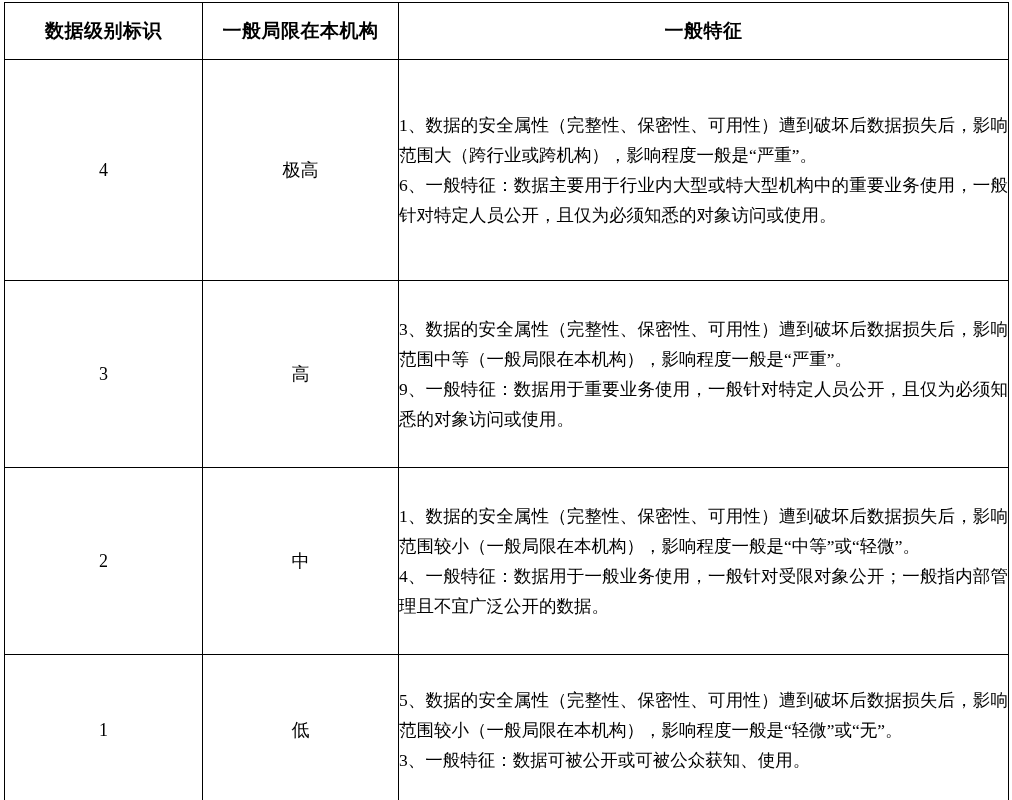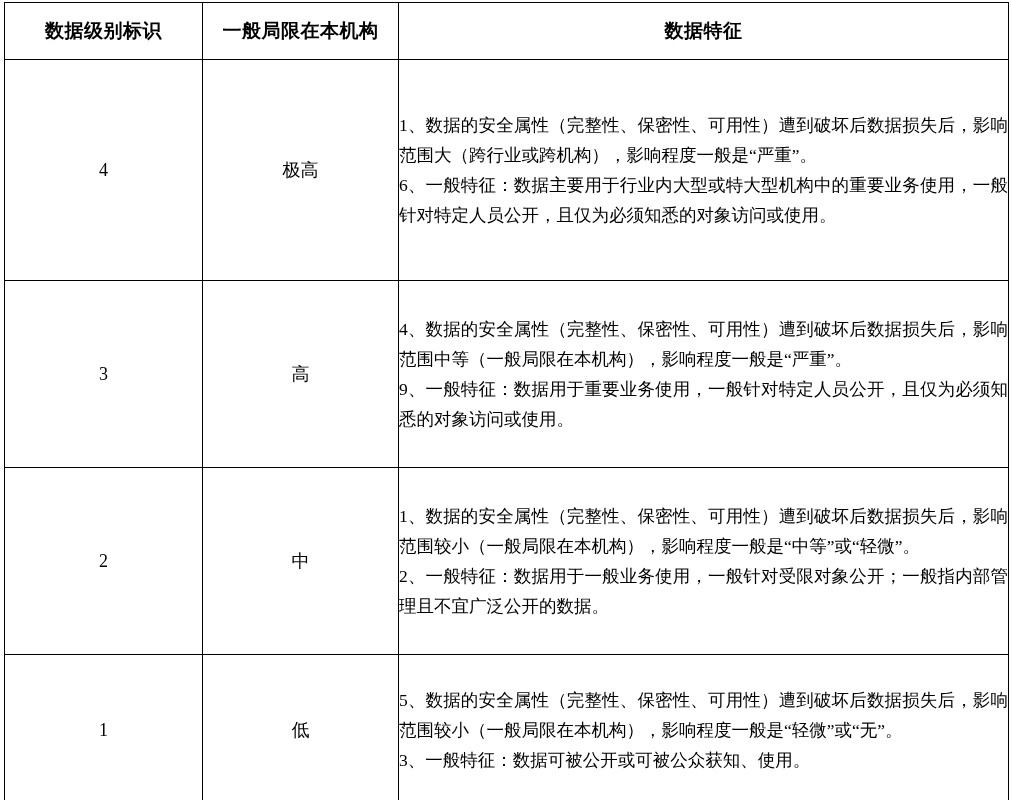--- a/index.html
+++ b/index.html
@@ -82,7 +82,7 @@
       <tr>
         <th>数据级别标识</th>
         <th>一般局限在本机构</th>
-        <th>数据特征</th>
+        <th>一般特征</th>
       </tr>
     </thead>
     <tbody>

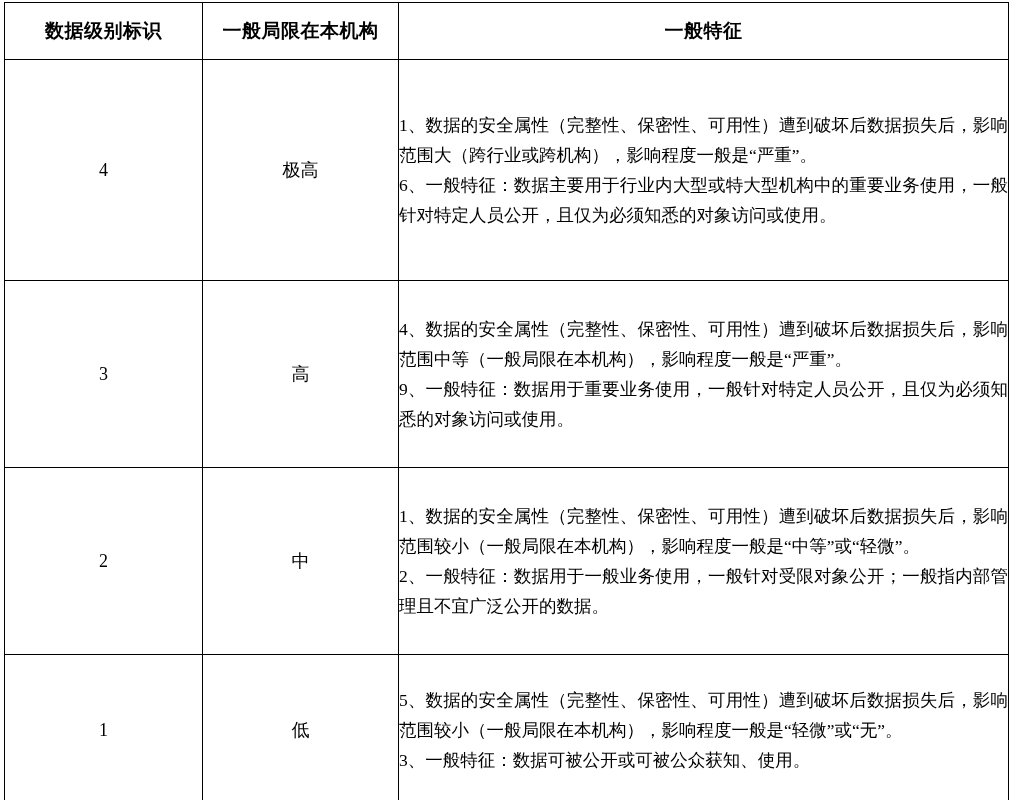--- a/index.html
+++ b/index.html
@@ -98,7 +98,7 @@
         <td class="level-cell">3</td>
         <td class="importance-cell">高</td>
         <td class="feature-cell">
-          <p>4、数据的安全属性（完整性、保密性、可用性）遭到破坏后数据损失后，影响范围中等（一般局限在本机构），影响程度一般是“严重”。</p>
+          <p>3、数据的安全属性（完整性、保密性、可用性）遭到破坏后数据损失后，影响范围中等（一般局限在本机构），影响程度一般是“严重”。</p>
           <p>9、一般特征：数据用于重要业务使用，一般针对特定人员公开，且仅为必须知悉的对象访问或使用。</p>
         </td>
       </tr>

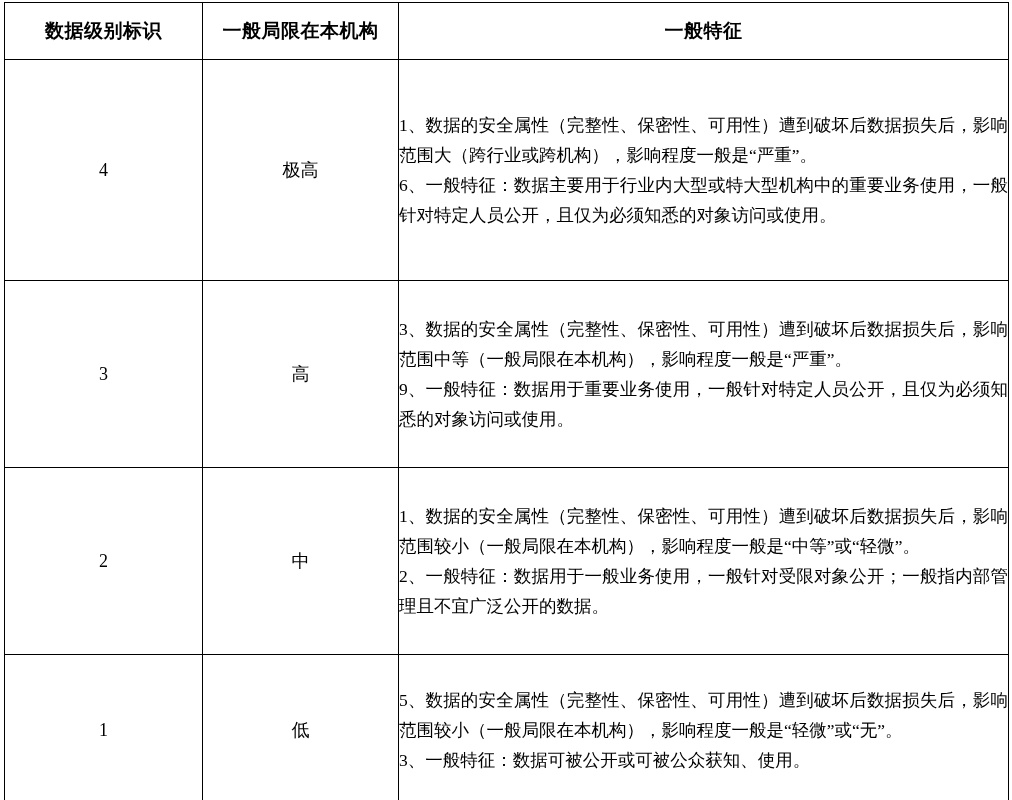--- a/index.html
+++ b/index.html
@@ -107,7 +107,7 @@
         <td class="importance-cell">中</td>
         <td class="feature-cell">
           <p>1、数据的安全属性（完整性、保密性、可用性）遭到破坏后数据损失后，影响范围较小（一般局限在本机构），影响程度一般是“中等”或“轻微”。</p>
-          <p>2、一般特征：数据用于一般业务使用，一般针对受限对象公开；一般指内部管理且不宜广泛公开的数据。</p>
+          <p>4、一般特征：数据用于一般业务使用，一般针对受限对象公开；一般指内部管理且不宜广泛公开的数据。</p>
         </td>
       </tr>
       <tr class="row-1">

